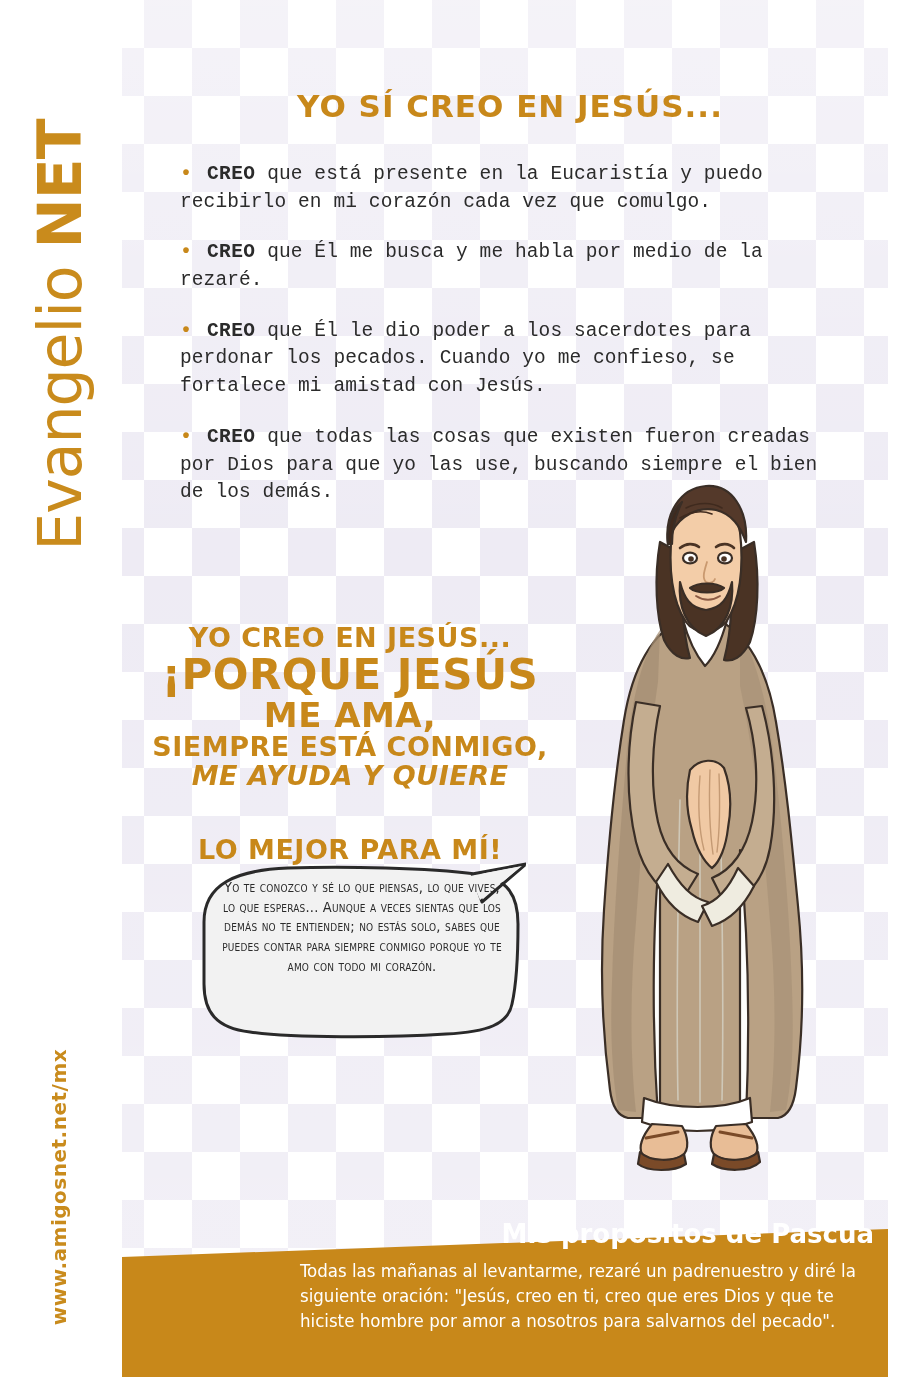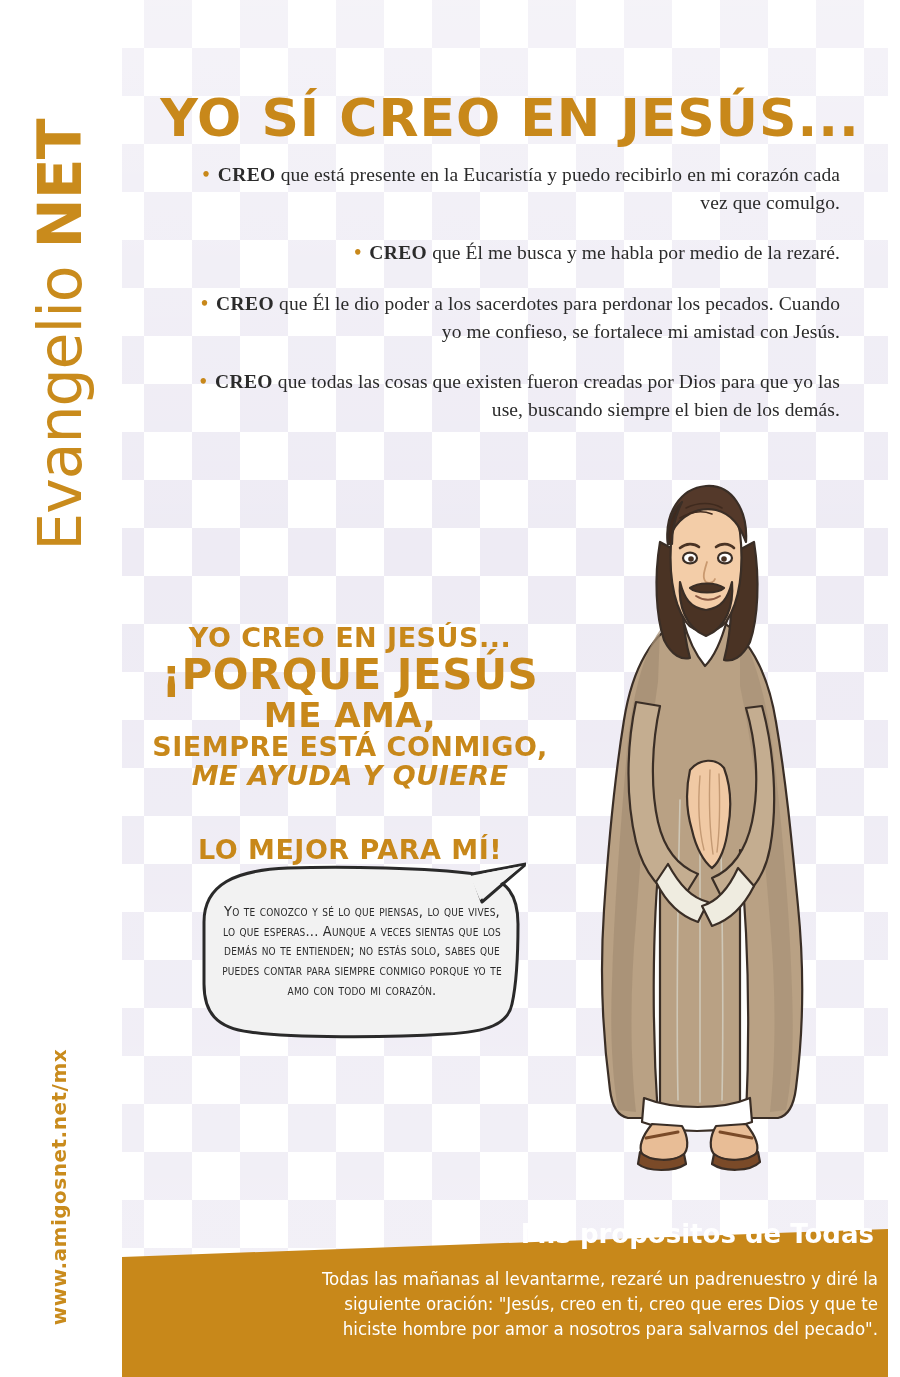--- a/index.html
+++ b/index.html
@@ -101,7 +101,7 @@
     text-align: center;
     font-family: "DejaVu Sans", sans-serif;
     font-weight: bold;
-    font-size: 52px;
+    font-size: 31px;
     letter-spacing: 1px;
     color: #c8881a;
     z-index: 6;

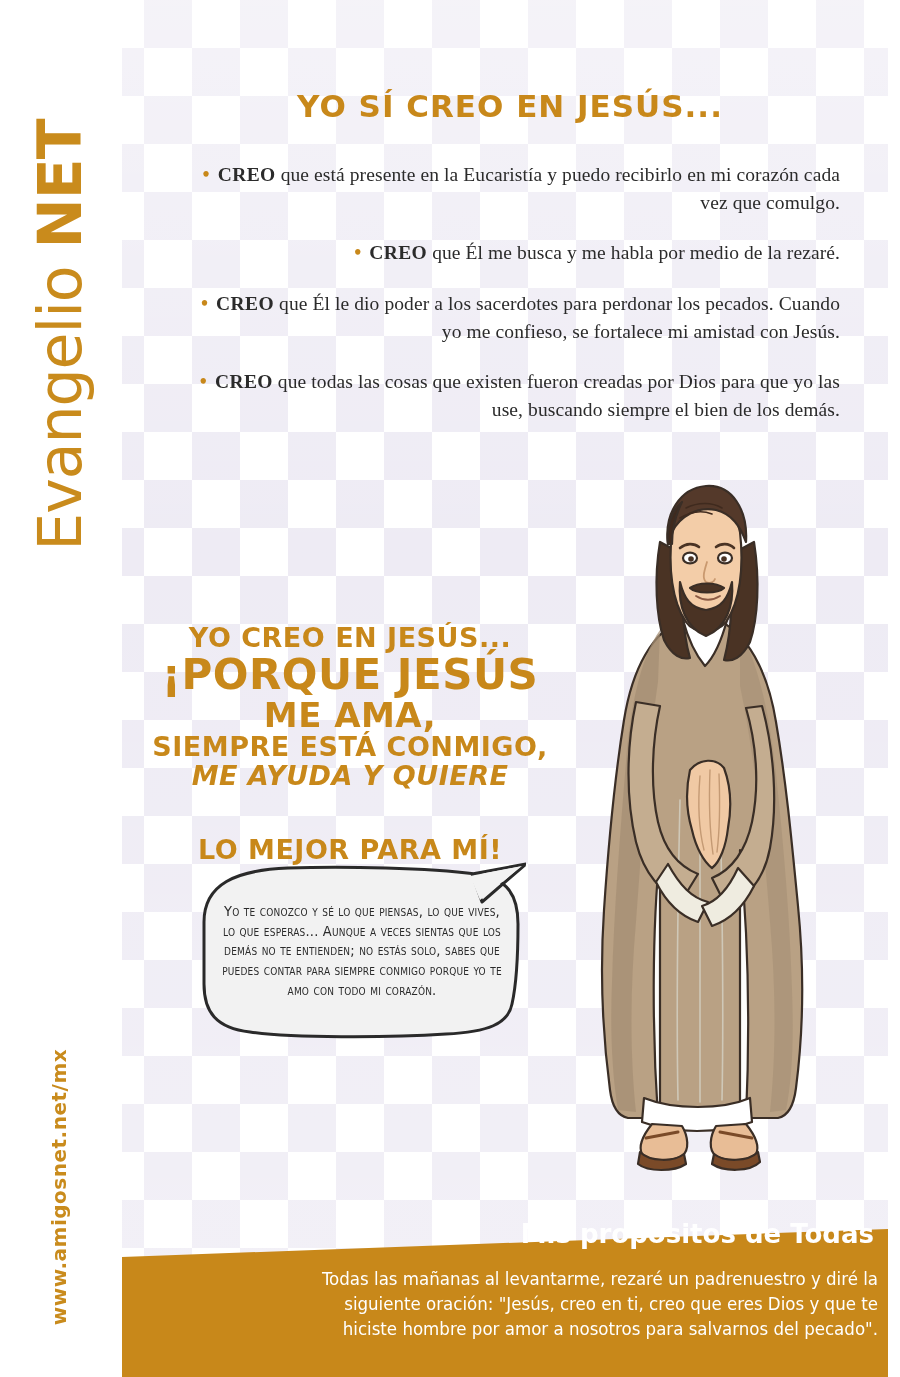--- a/index.html
+++ b/index.html
@@ -117,9 +117,9 @@
   }
   .creed-item {
     position: relative;
-    text-align: right;
+    text-align: left;
     color: #2b2b2b;
-    font-family: Liberation Serif, serif;
+    font-family: Liberation Mono, monospace;
     font-size: 19.5px;
     line-height: 1.42;
     margin-bottom: 22px;

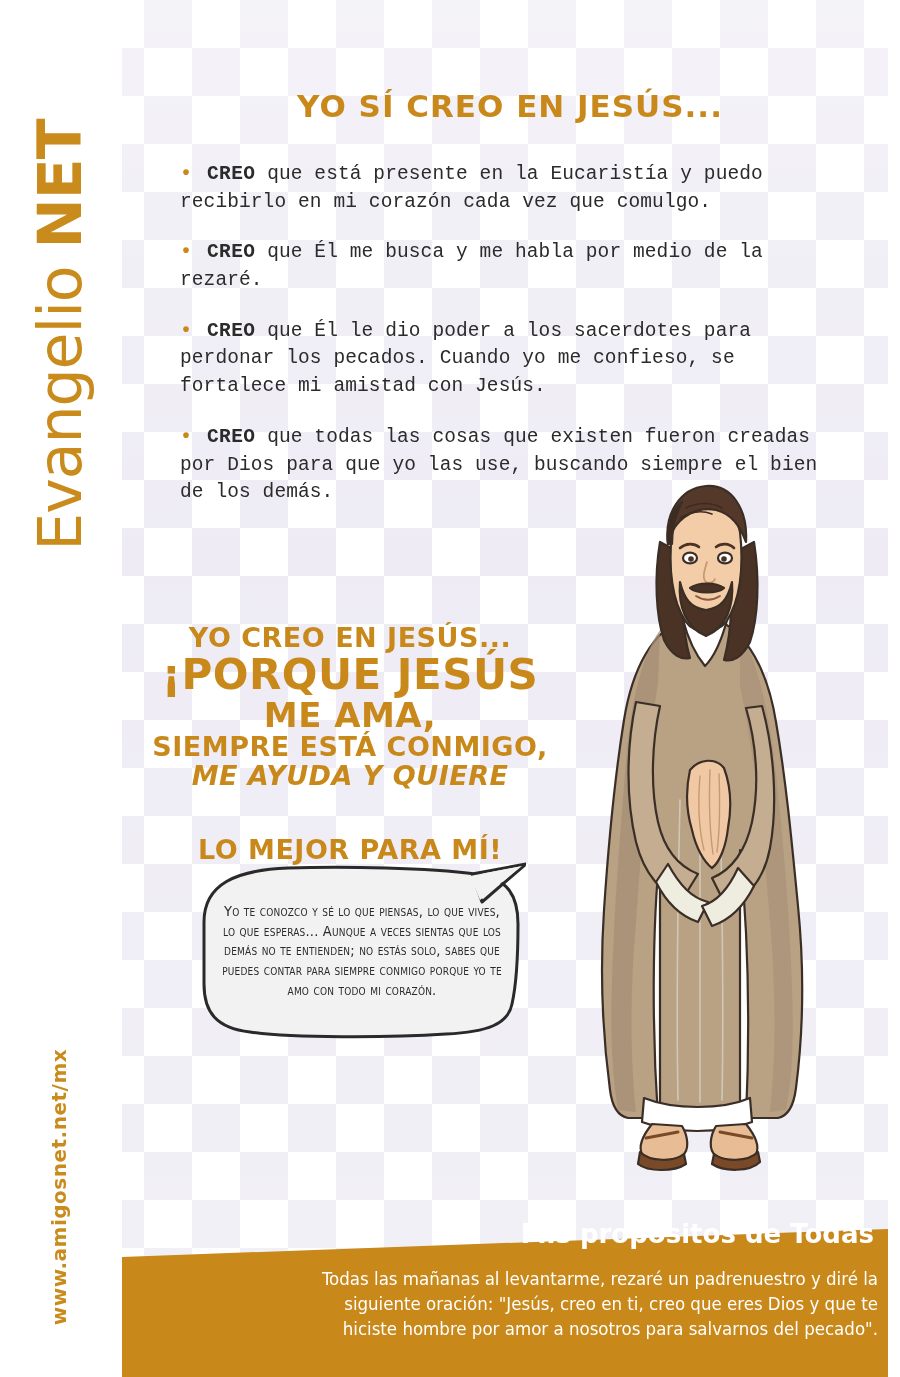--- a/index.html
+++ b/index.html
@@ -178,7 +178,6 @@
     color: #2a2a2a;
     font-variant: small-caps;
     letter-spacing: 0.2px;
-    margin-top: 24px;
   }
 
   

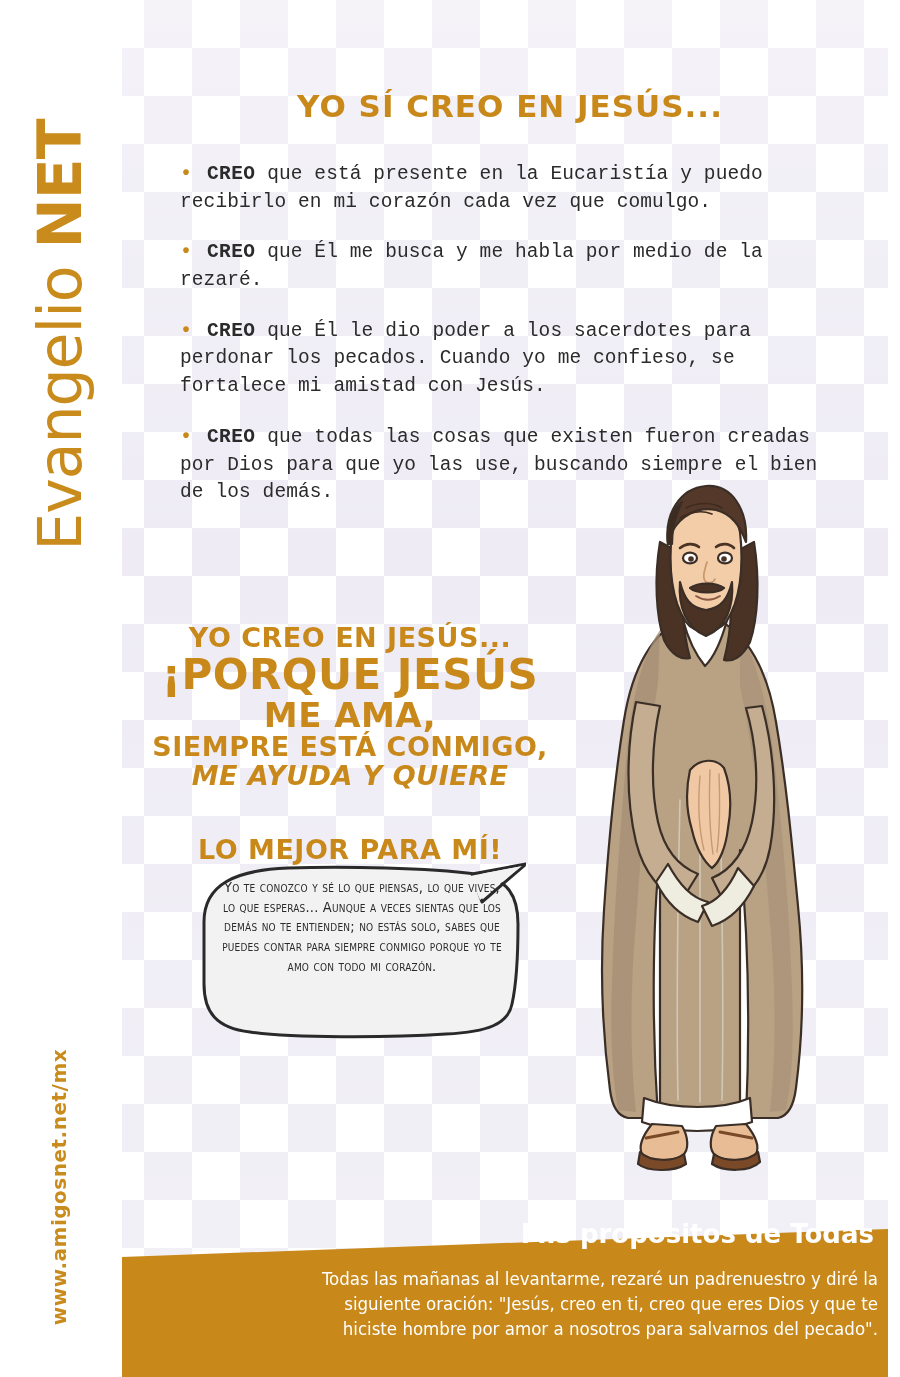--- a/index.html
+++ b/index.html
@@ -382,7 +382,7 @@
   </div>
 
   <div class="bottom-band"></div>
-  <div class="bottom-title">Mis propósitos de Todas</div>
+  <div class="bottom-title">Mis propósitos de Pascua</div>
   <div class="bottom-body">Todas las mañanas al levantarme, rezaré un padrenuestro y diré la siguiente oración: "Jesús, creo en ti, creo que eres Dios y que te hiciste hombre por amor a nosotros para salvarnos del pecado".</div>
 
 </div>

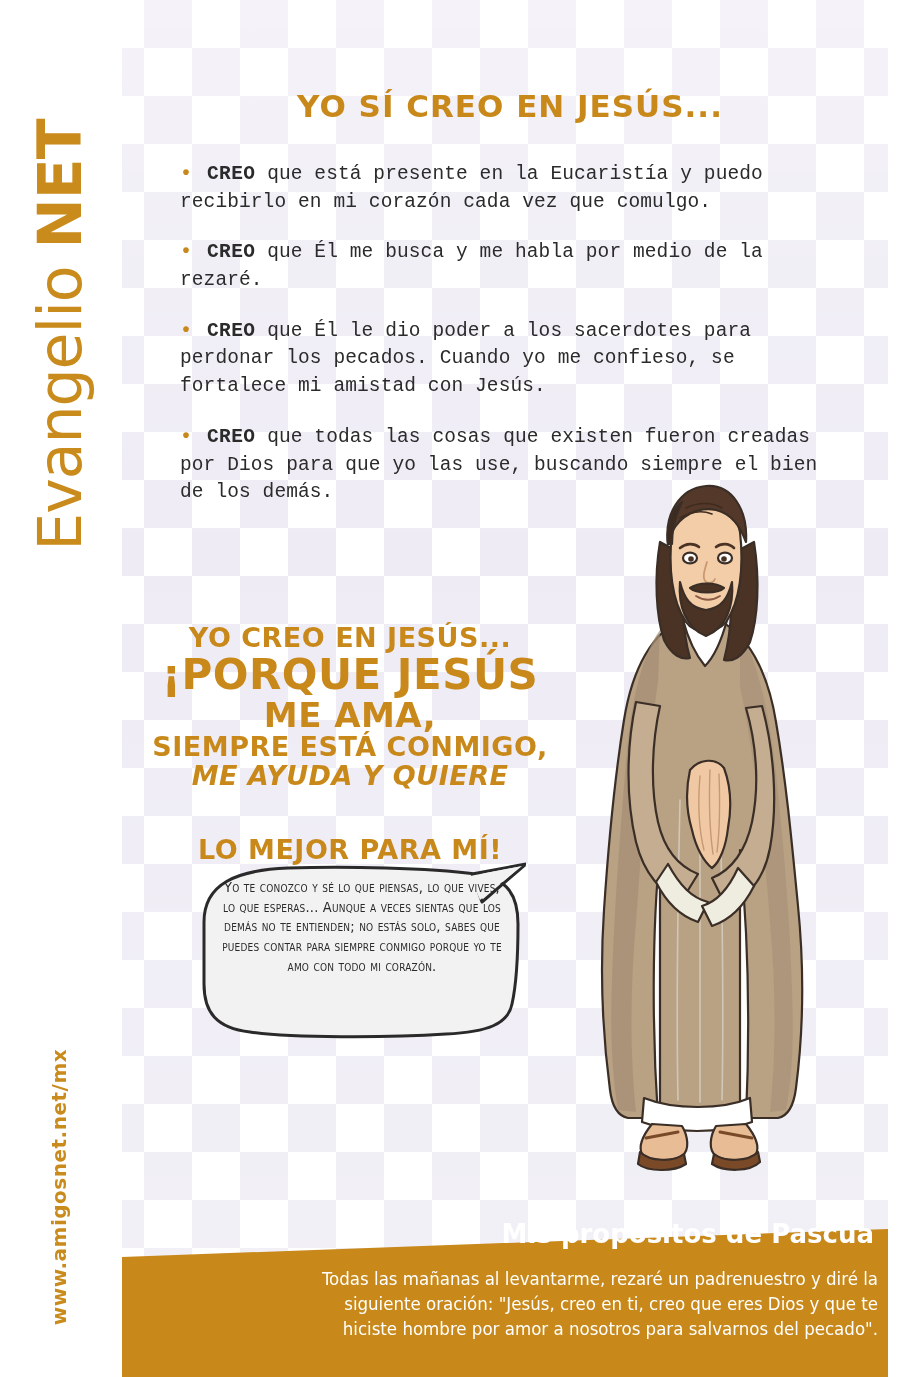--- a/index.html
+++ b/index.html
@@ -221,9 +221,8 @@
     font-family: "DejaVu Sans Condensed", "DejaVu Sans", sans-serif;
     font-size: 18.5px;
     line-height: 1.36;
-    text-align: right;
+    text-align: left;
     z-index: 8;
-    margin-top: 8px;
   }
 </style>
 </head>

